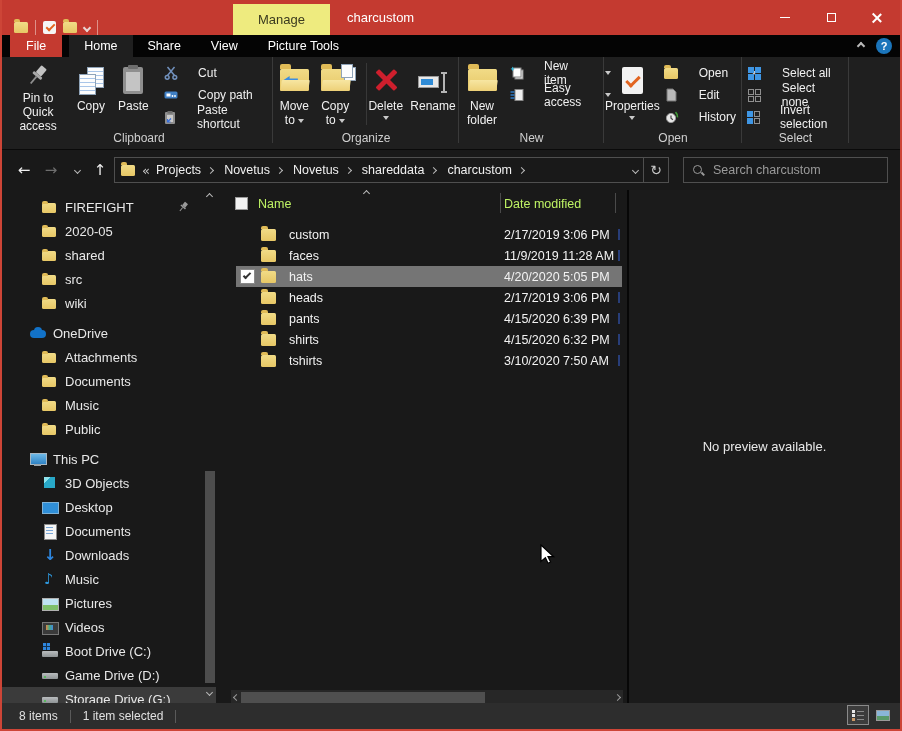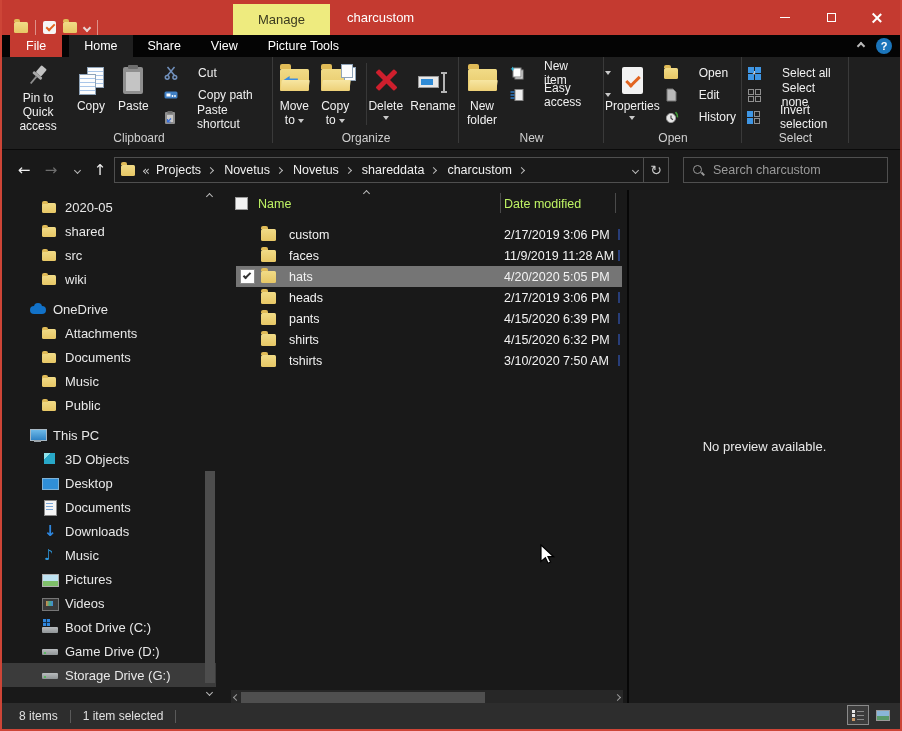--- a/index.html
+++ b/index.html
@@ -534,6 +534,17 @@
 
     <div class="sidebar">
 
+        <div class="srow ind1 pinned">
+          <span class="sico ic-folder"></span>
+          <span class="slabel">FIREFIGHT</span>
+          <svg class="pin" width="12" height="12">
+            <g transform="rotate(40 6 5)" fill="#9a9a9a">
+              <rect x="4" y="1" width="4" height="4.5" rx="0.5"></rect>
+              <rect x="3" y="5.5" width="6" height="1.5"></rect>
+              <rect x="5.5" y="7" width="1" height="4.5"></rect>
+            </g>
+          </svg>
+        </div>
 
         <div class="srow ind1">
           <span class="sico ic-folder"></span>

